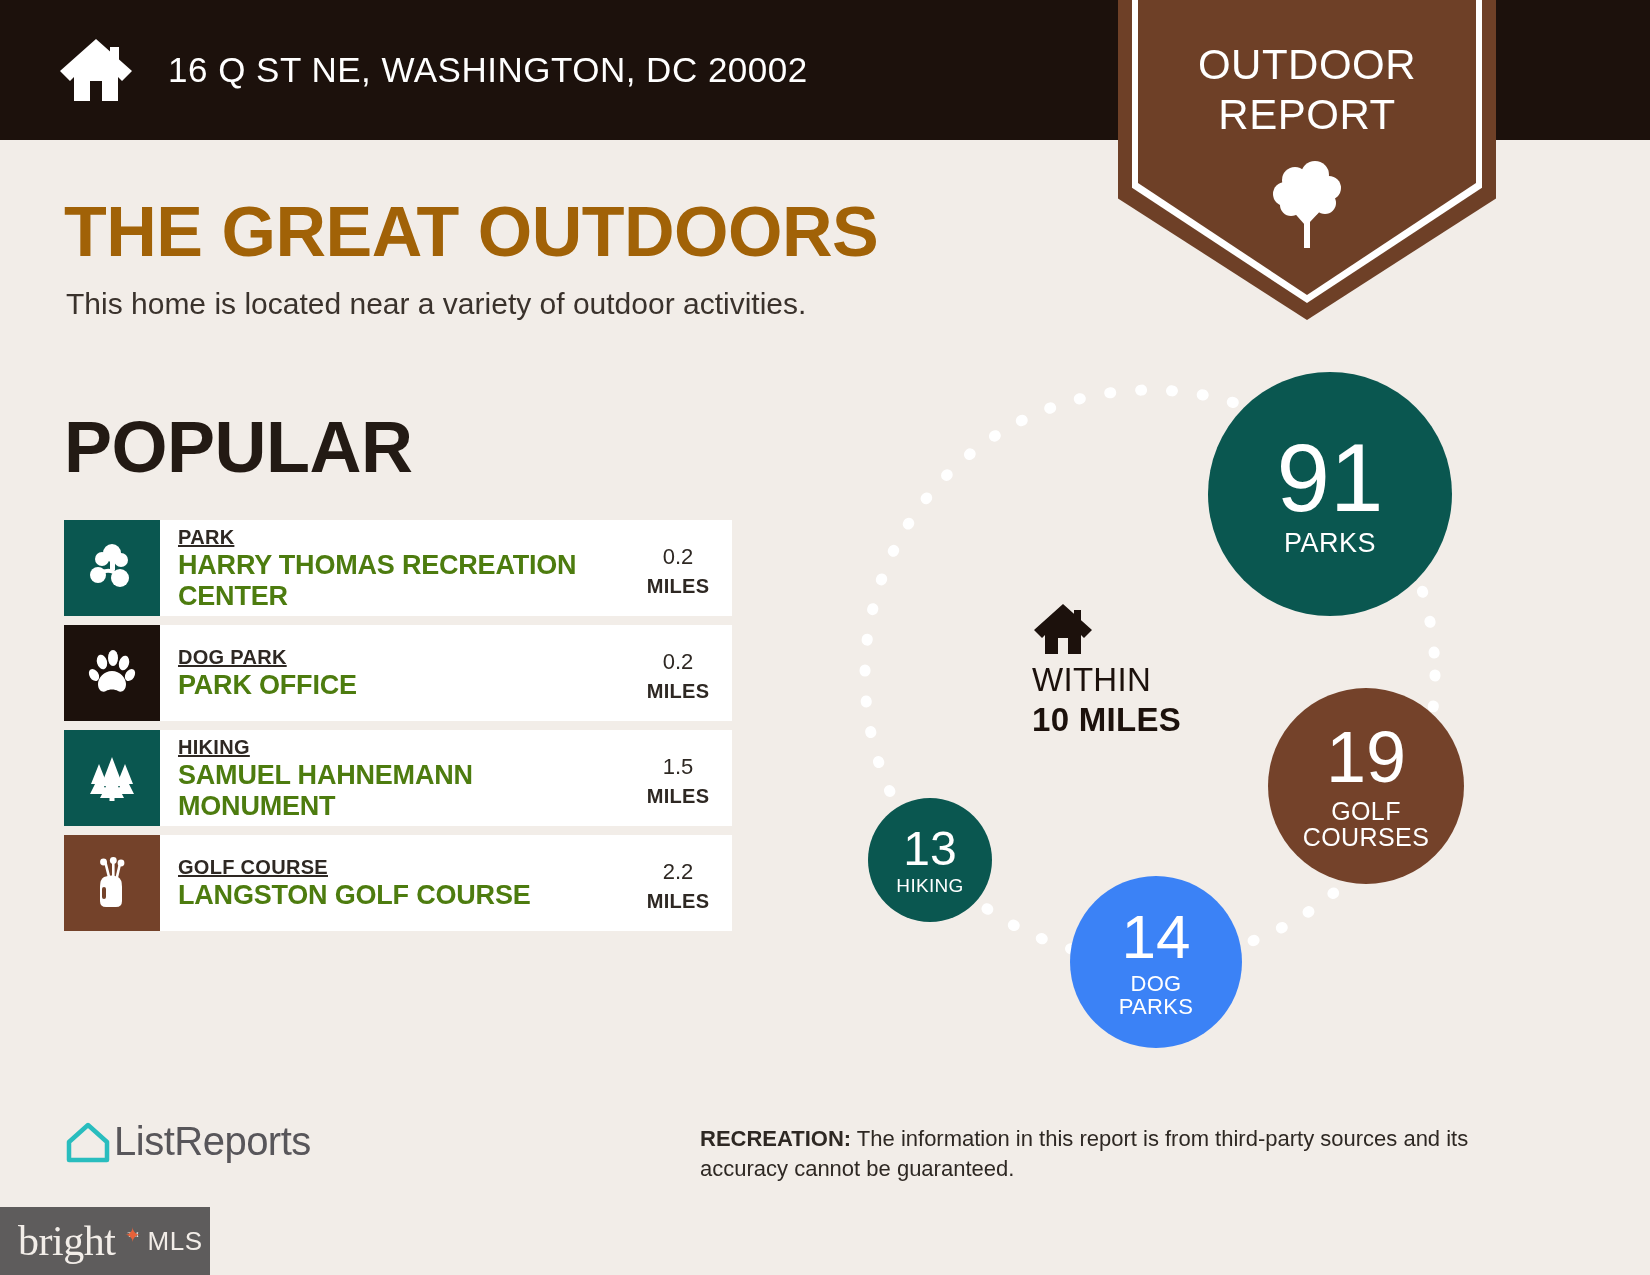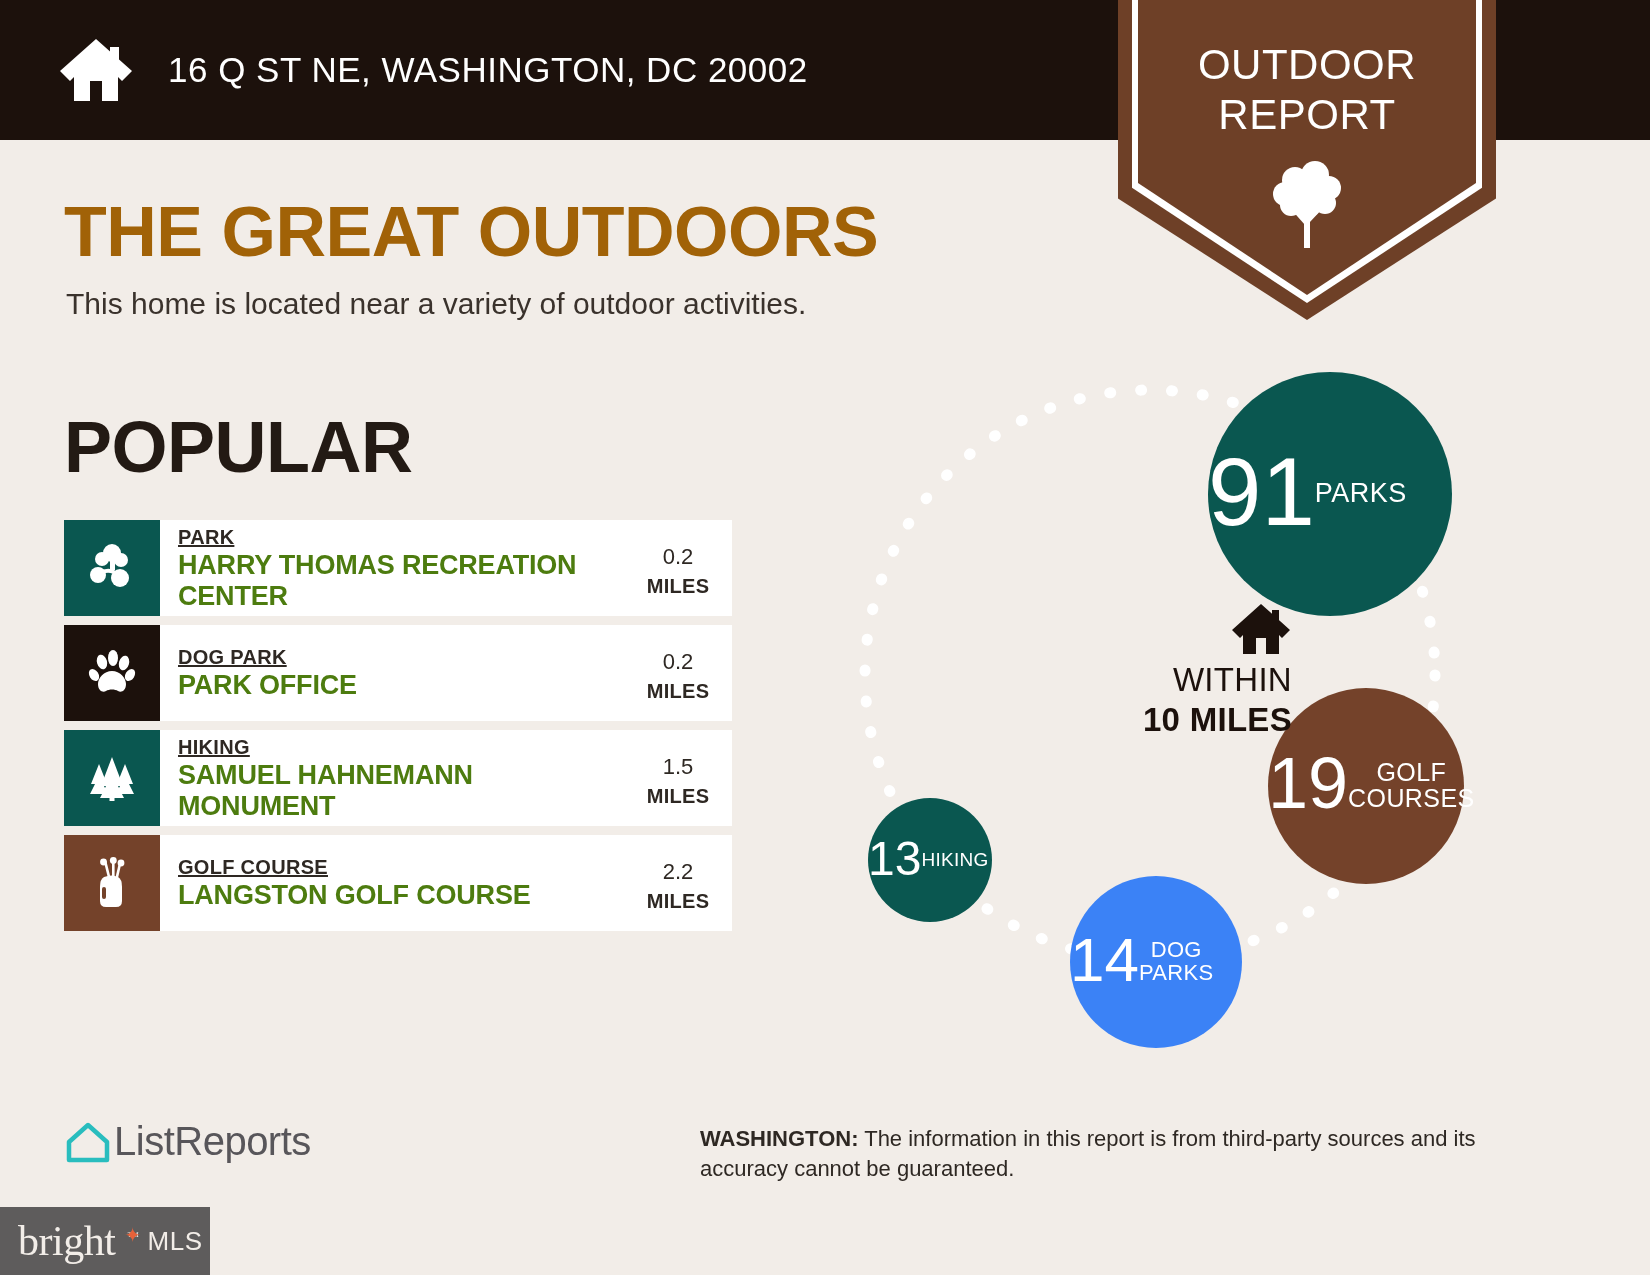--- a/index.html
+++ b/index.html
@@ -174,7 +174,9 @@
     position: absolute;
     border-radius: 50%;
     display: flex;
-    align-items: center;
+    flex-direction: column;
+    align-items: center;
+    justify-content: center;
     color: #FFFFFF;
     text-align: center;
   }

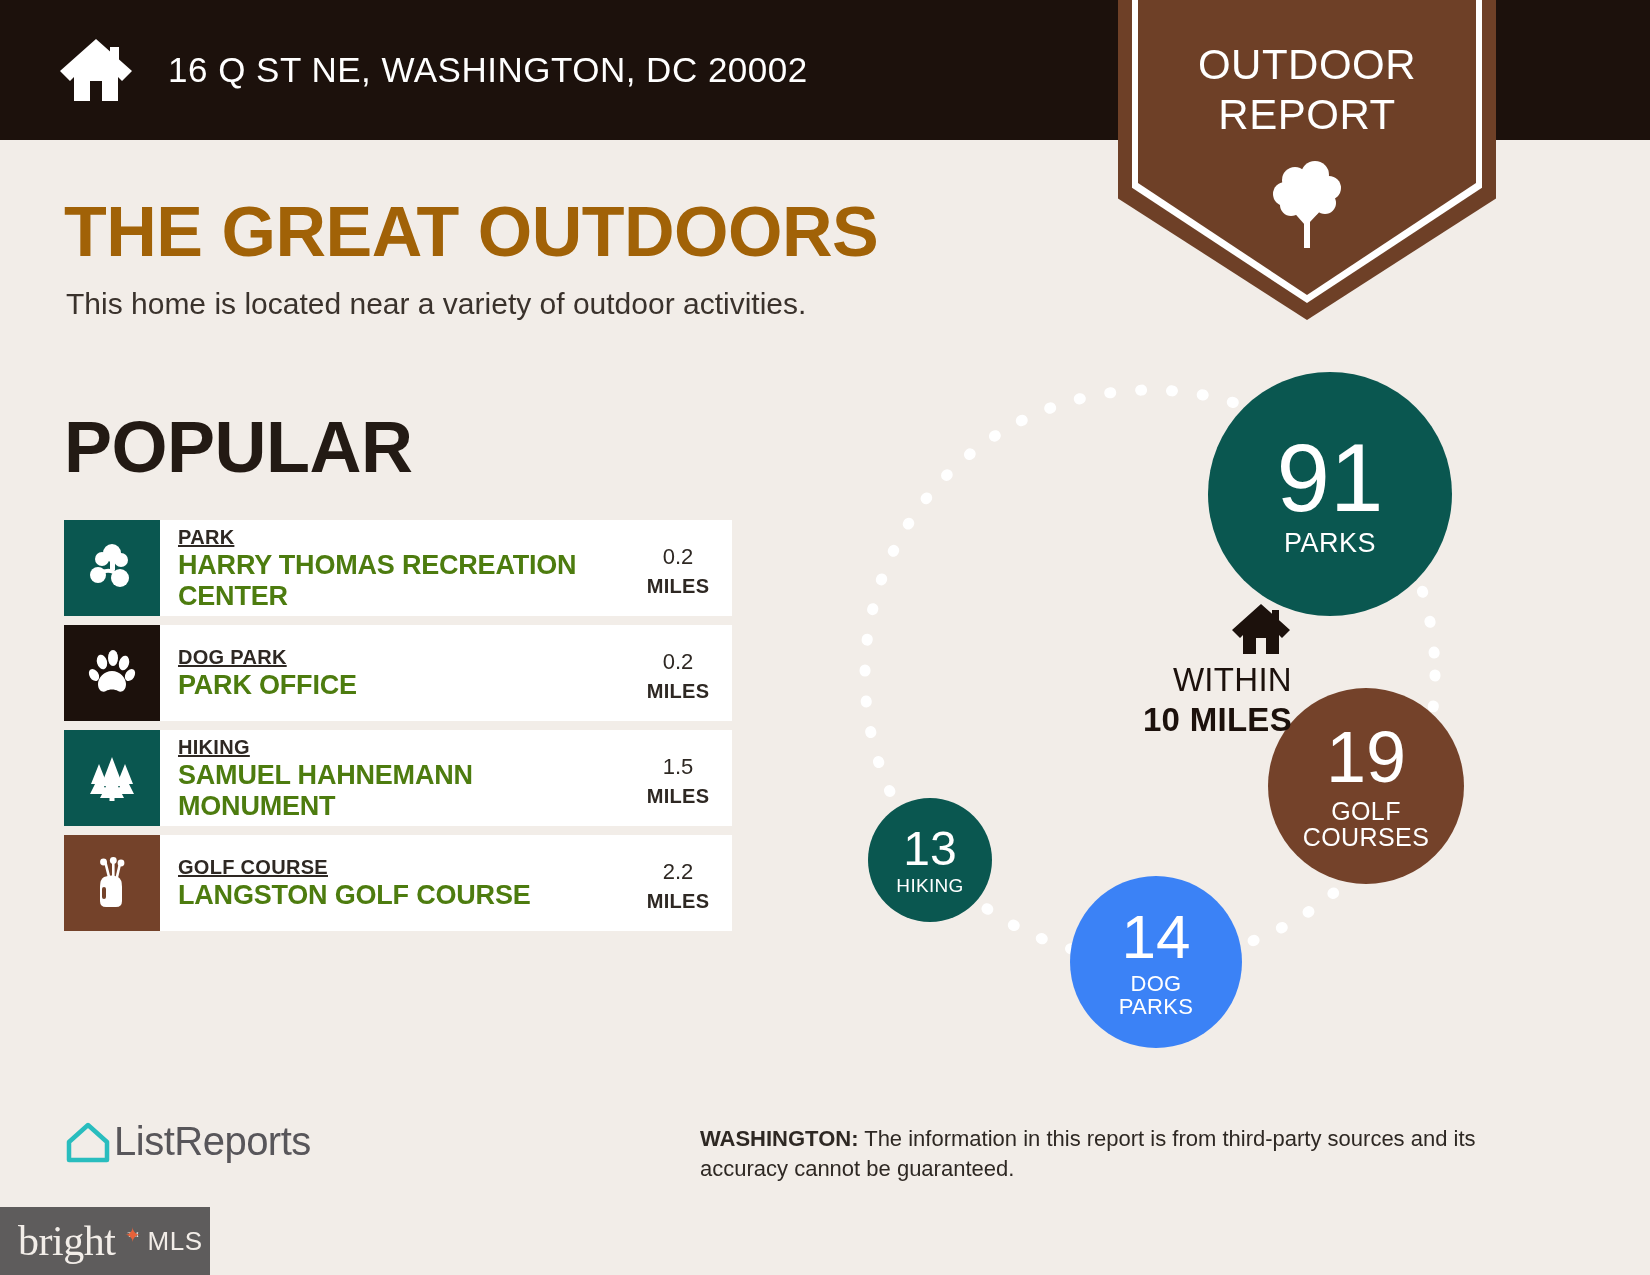--- a/index.html
+++ b/index.html
@@ -219,7 +219,7 @@
     position: absolute;
     left: 212px; top: 272px;
     width: 260px;
-    text-align: right;
+    text-align: left;
   }
   .center-house { width: 62px; height: 54px; }
   .center-line1 {

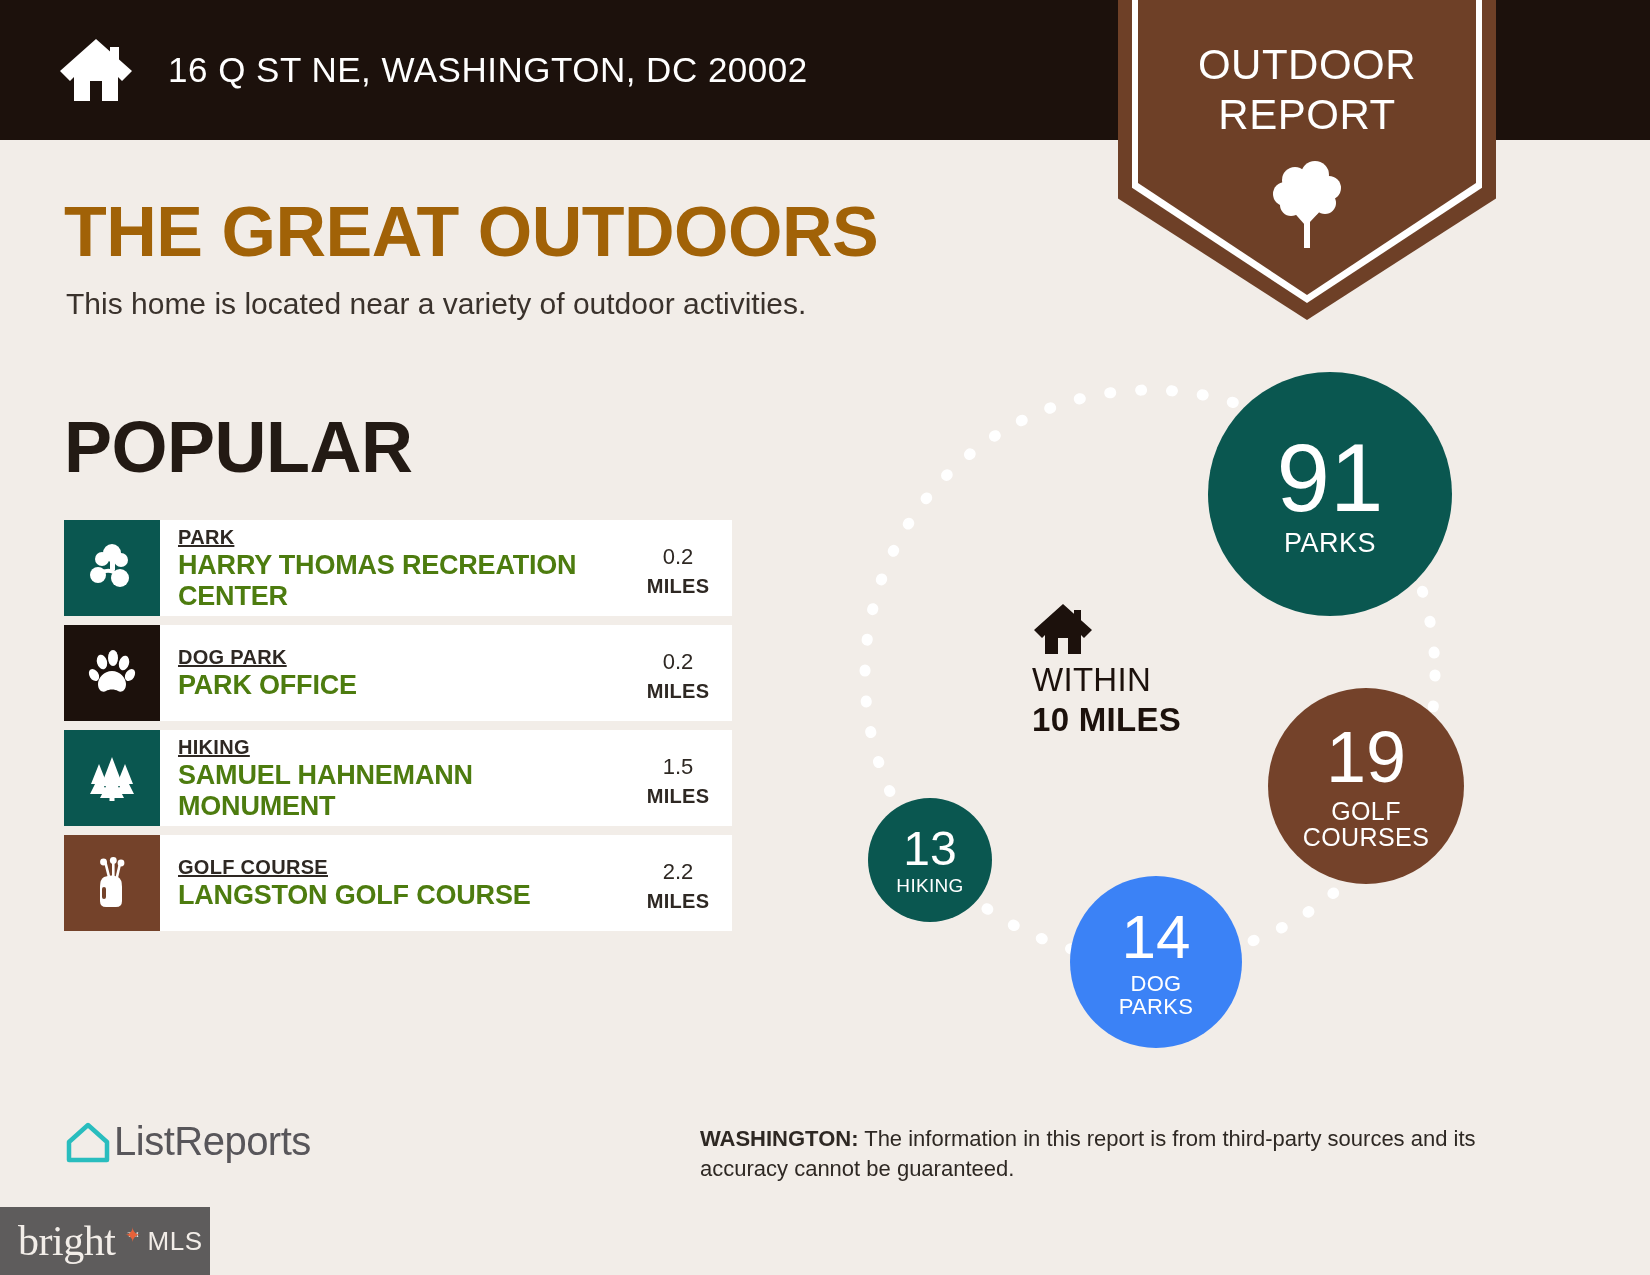--- a/index.html
+++ b/index.html
@@ -493,7 +493,7 @@
 </div>
 
 <div class="disclaimer">
-  <b>WASHINGTON:</b><span> The information in this report is from third-party sources and its accuracy cannot be guaranteed.</span>
+  <b>RECREATION:</b><span> The information in this report is from third-party sources and its accuracy cannot be guaranteed.</span>
 </div>
 
 </body></html>

